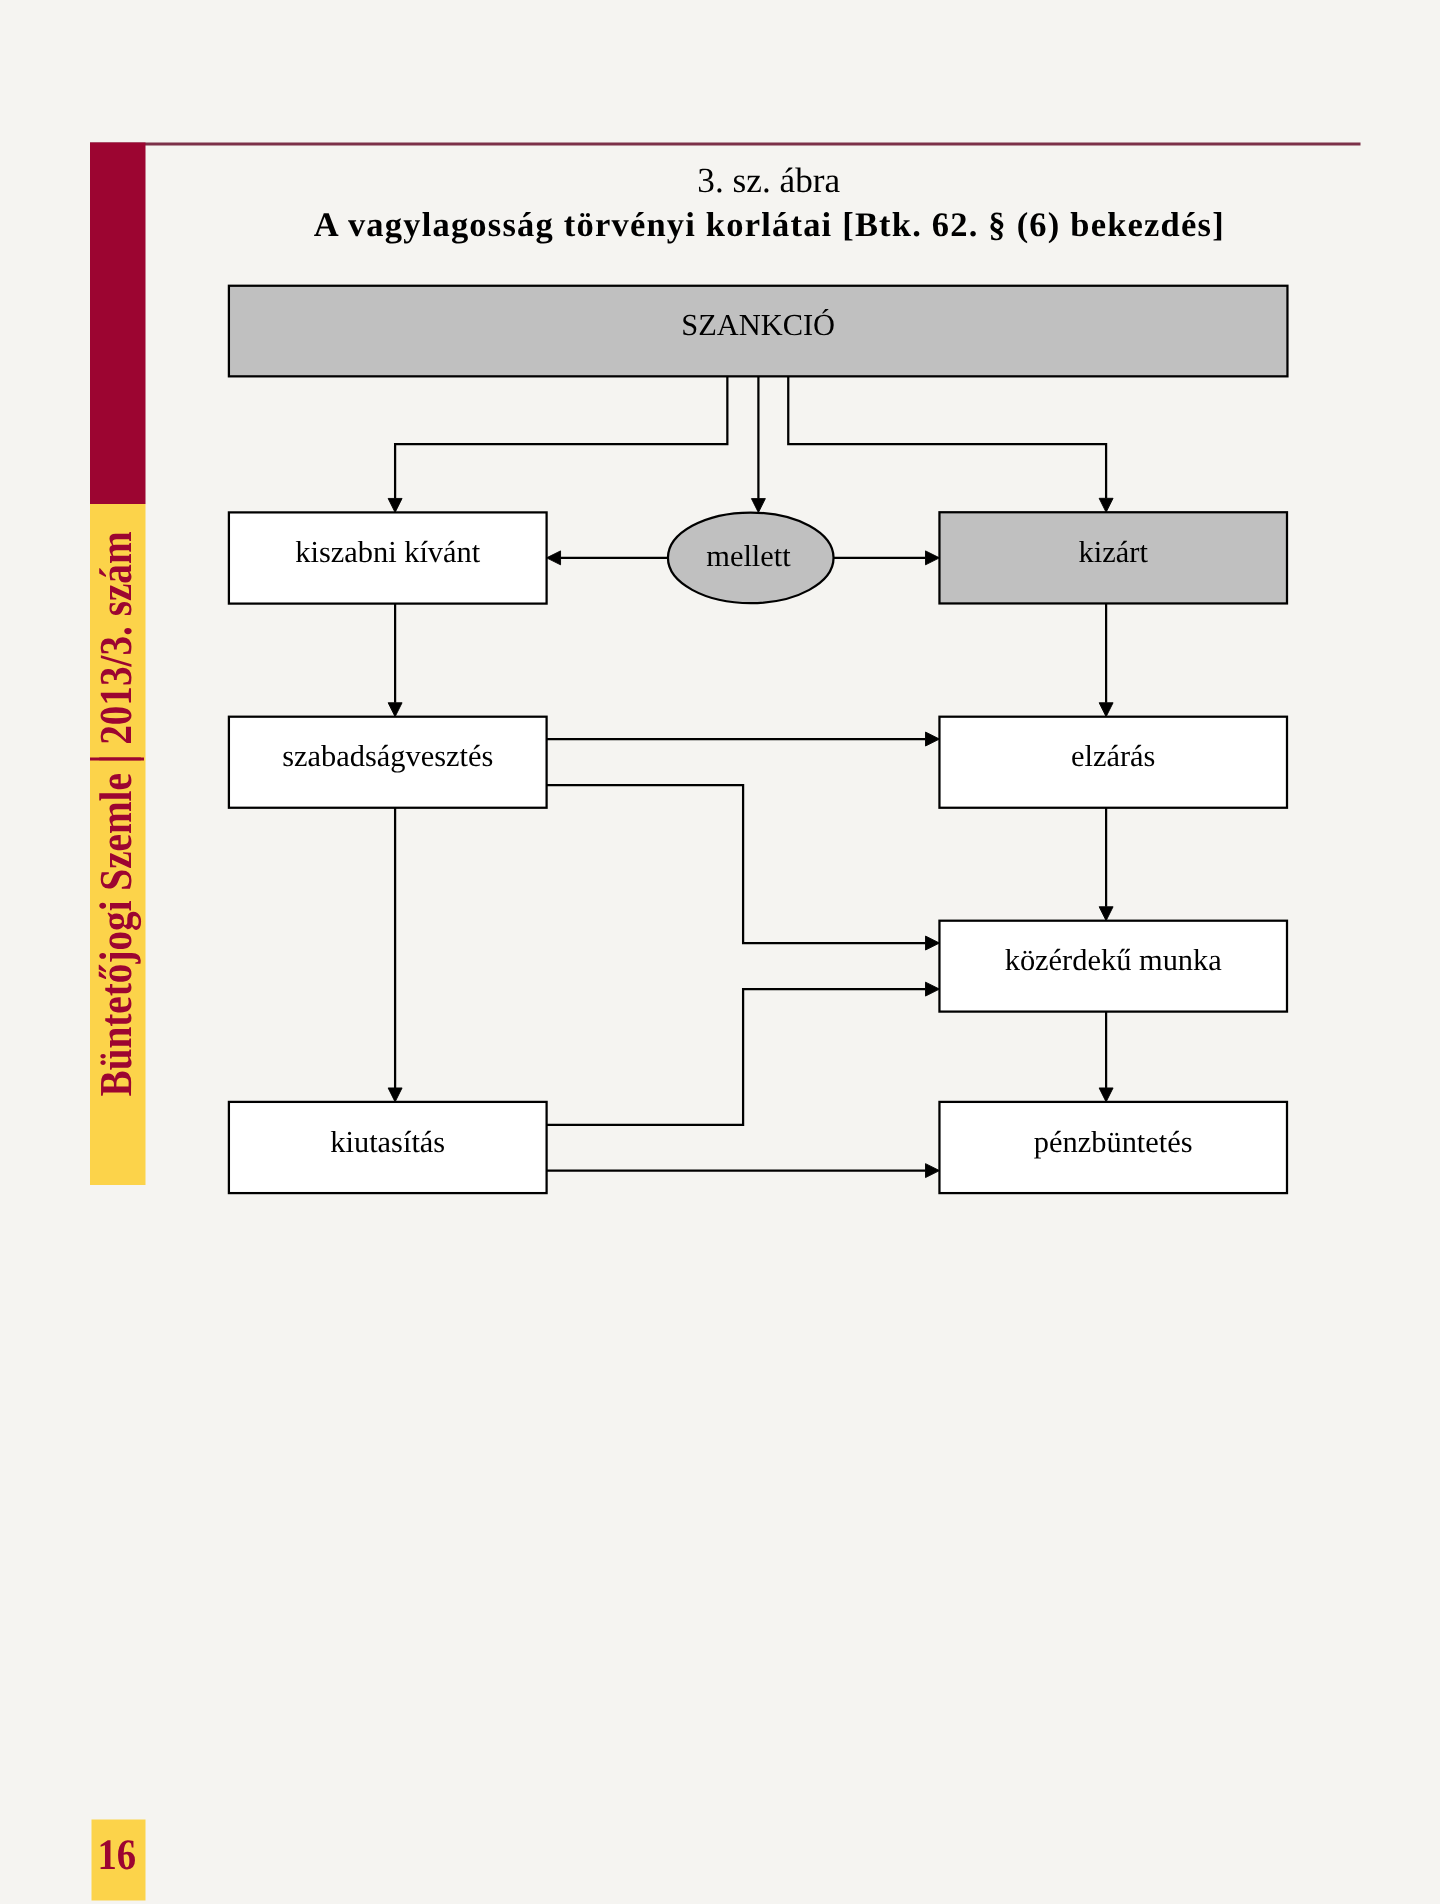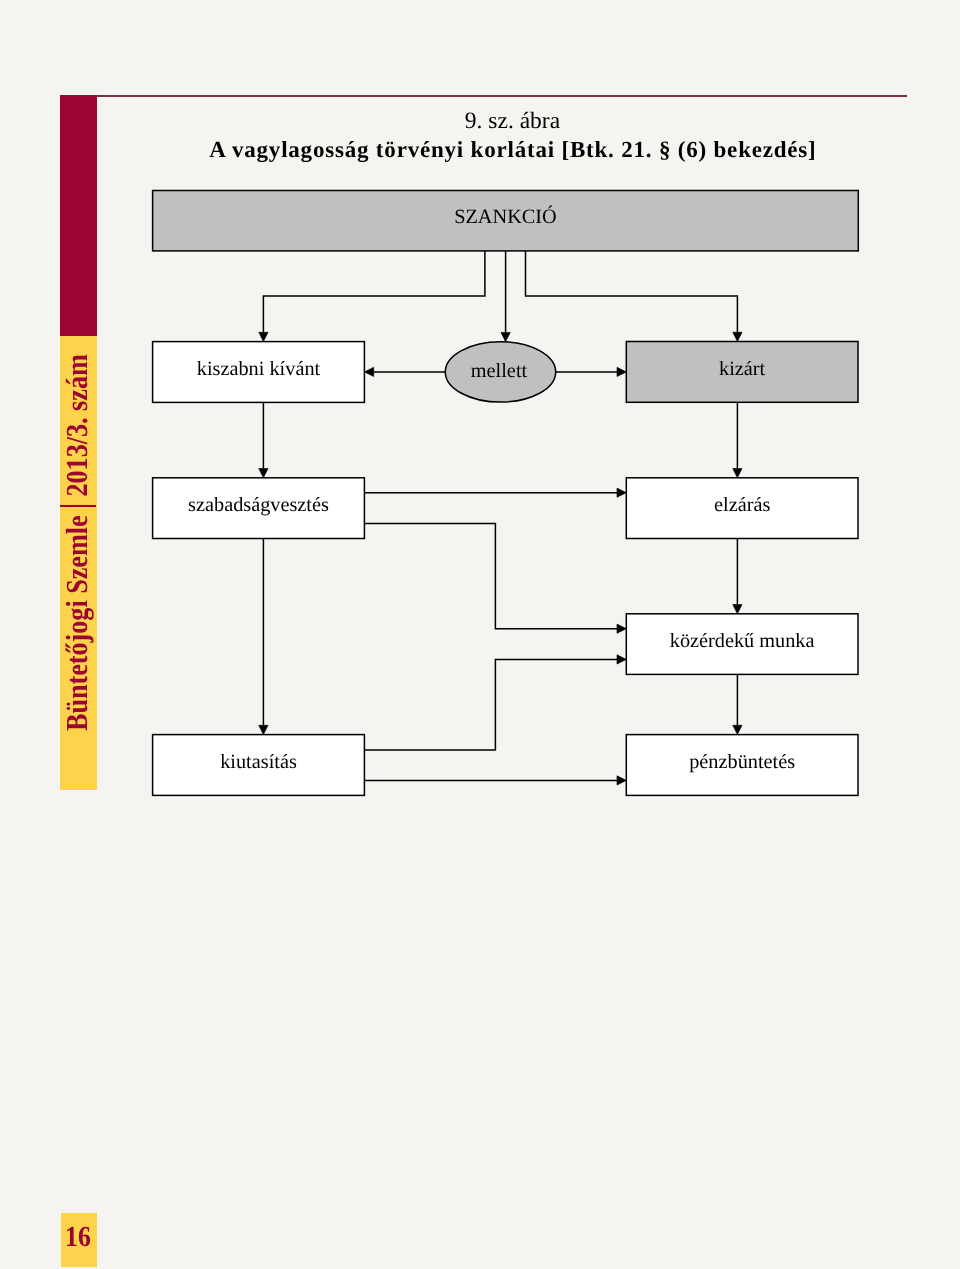--- a/index.html
+++ b/index.html
@@ -33,7 +33,7 @@
   <div id="sbsep"></div>
   <div id="pagenumbg"></div>
   <div id="pagenum">16</div>
-  <div id="cap1">9. sz. ábra</div>
+  <div id="cap1">3. sz. ábra</div>
   <div id="cap2">A vagylagosság törvényi korlátai [Btk. 21. § (6) bekezdés]</div>
   <svg id="chart" width="960" height="1269">
       <g>

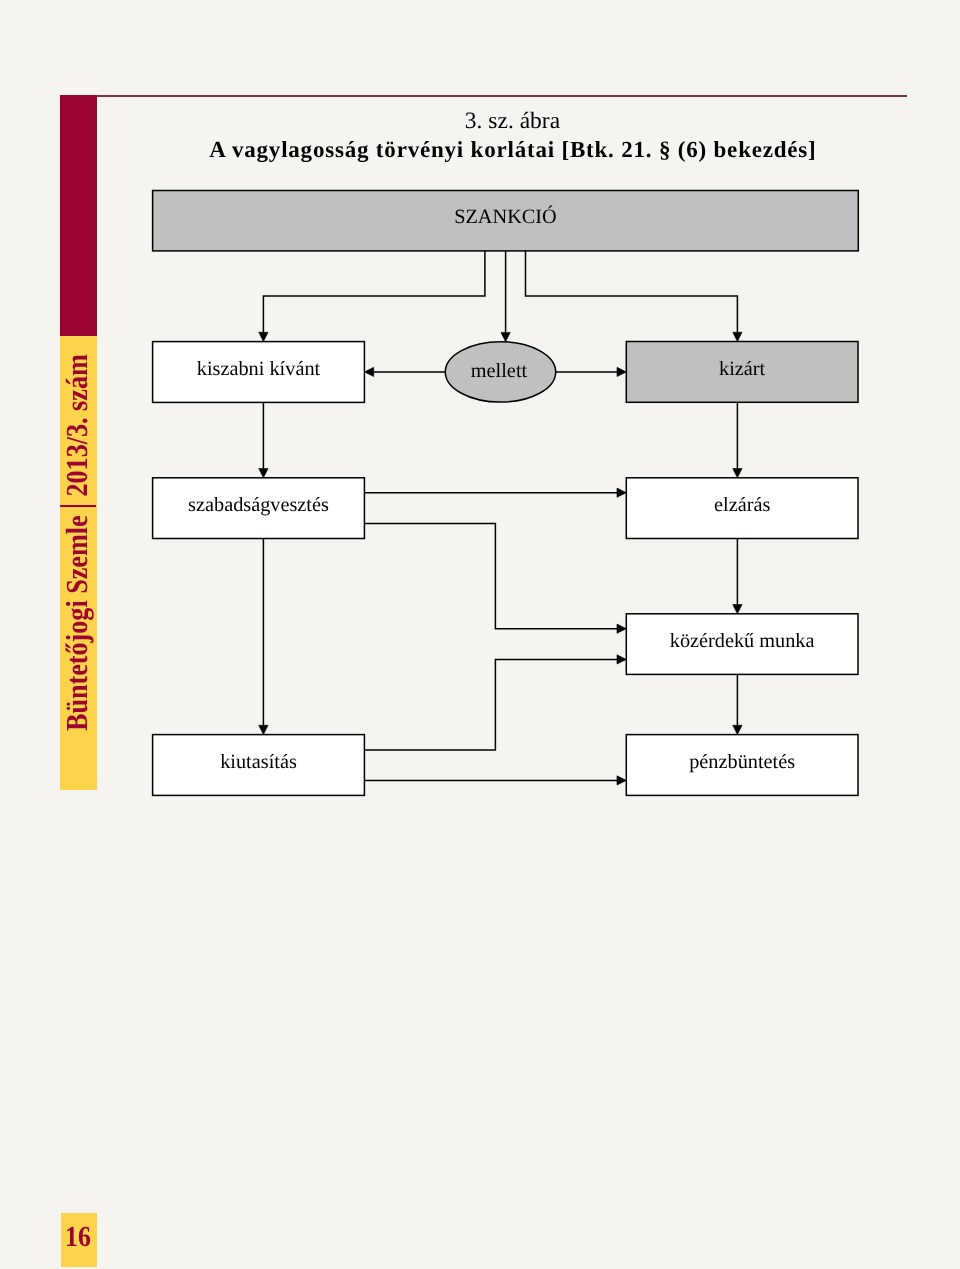--- a/index.html
+++ b/index.html
@@ -34,7 +34,7 @@
   <div id="pagenumbg"></div>
   <div id="pagenum">16</div>
   <div id="cap1">3. sz. ábra</div>
-  <div id="cap2">A vagylagosság törvényi korlátai [Btk. 21. § (6) bekezdés]</div>
+  <div id="cap2">A vagylagosság törvényi korlátai [Btk. 62. § (6) bekezdés]</div>
   <svg id="chart" width="960" height="1269">
       <g>
         <g>

